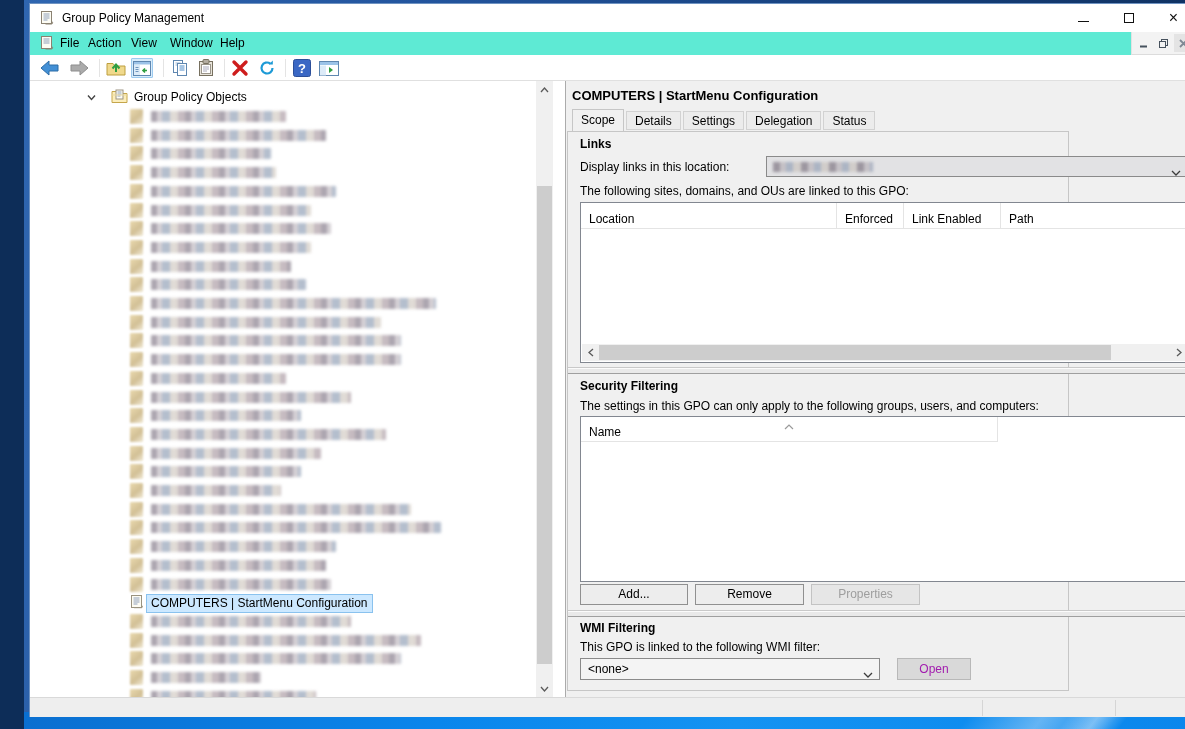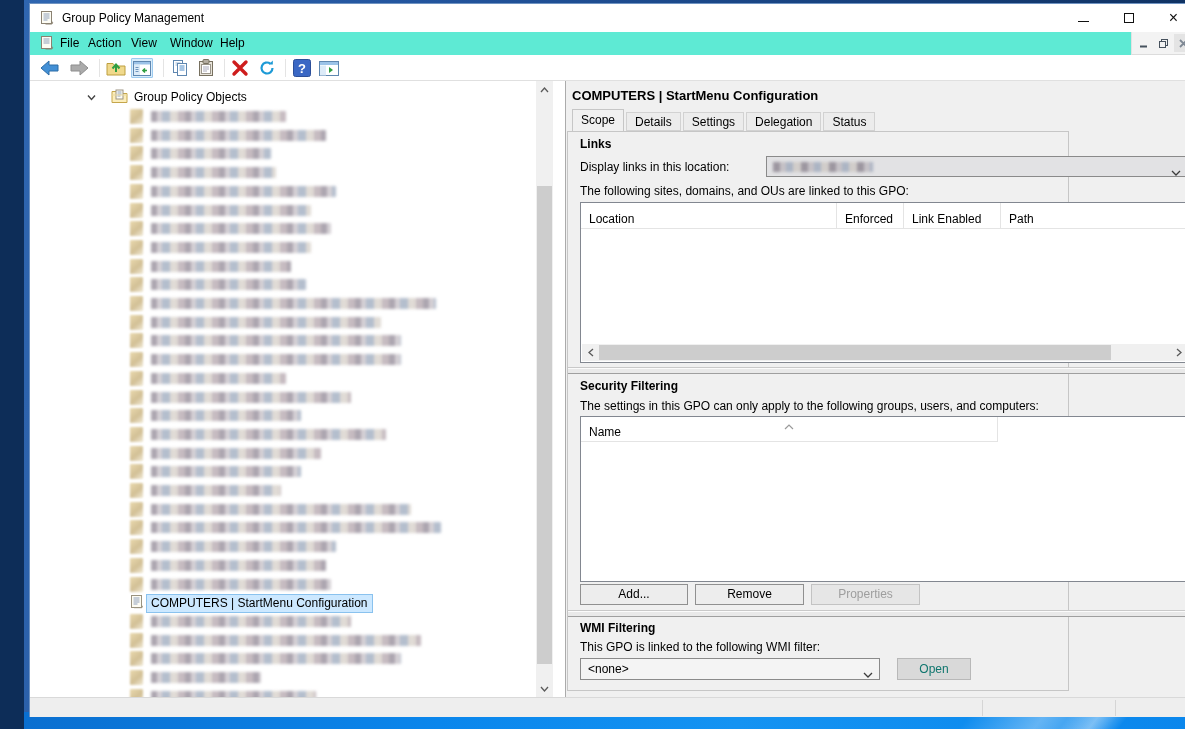--- a/index.html
+++ b/index.html
@@ -76,7 +76,7 @@
   
   #right-pane { position:absolute; left:535px; top:0; width:632px; height:616px; background:#f0f0f0; border-left:1px solid #ababab; }
   #pane-title { position:absolute; left:6px; top:7px; font-size:13px; font-weight:bold; }
-  #tabs { position:absolute; left:6px; top:28px; height:22px; display:flex; align-items:flex-end; }
+  #tabs { position:absolute; left:6px; top:28px; height:22px; display:flex; align-items:center; }
   .tab { height:19px; line-height:19px; padding:0 8px; background:#ececec; border:1px solid #d2d2d2; margin-right:2px; font-size:12px; position:relative; }
   .tab.active { height:22px; line-height:21px; background:#f0f0f0; border-color:#c6c6c6; border-bottom:none; z-index:3; }
   #tab-page { position:absolute; left:1px; top:50px; width:502px; height:560px; background:#f0f0f0; border:1px solid #c6c6c6; z-index:1; }

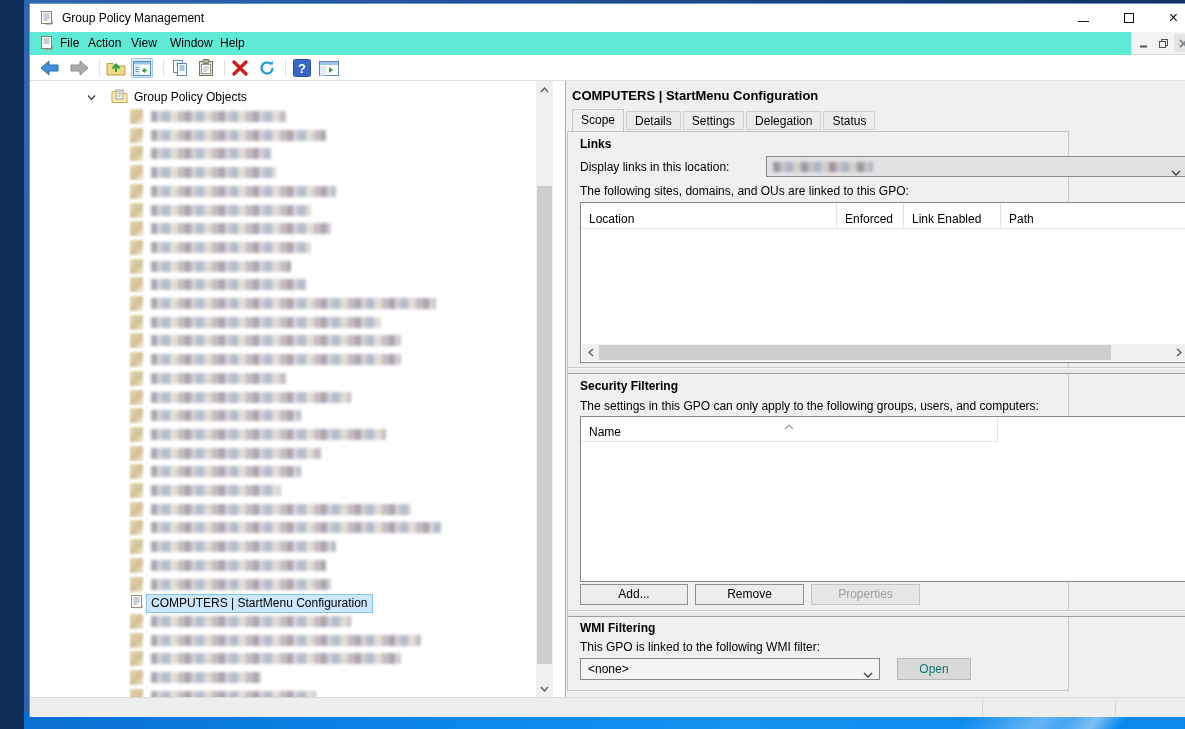--- a/index.html
+++ b/index.html
@@ -113,7 +113,7 @@
 
   .btn { position:absolute; height:21px; background:#ededed; border:1px solid #909090; text-align:center; line-height:19px; font-size:12px; }
   .btn.disabled { color:#9e9e9e; border-color:#c3c3c3; background:#e6e6e6; }
-  .btn.disabled2 { color:#0f766e; border-color:#b8b8b8; background:#d9d9d9; }
+  .btn.disabled2 { color:#a21caf; border-color:#b8b8b8; background:#d9d9d9; }
 
   
   #statusbar { position:absolute; left:0; top:693px; width:100%; height:20px; background:#eeeeee; border-top:1px solid #d9d9d9; }

